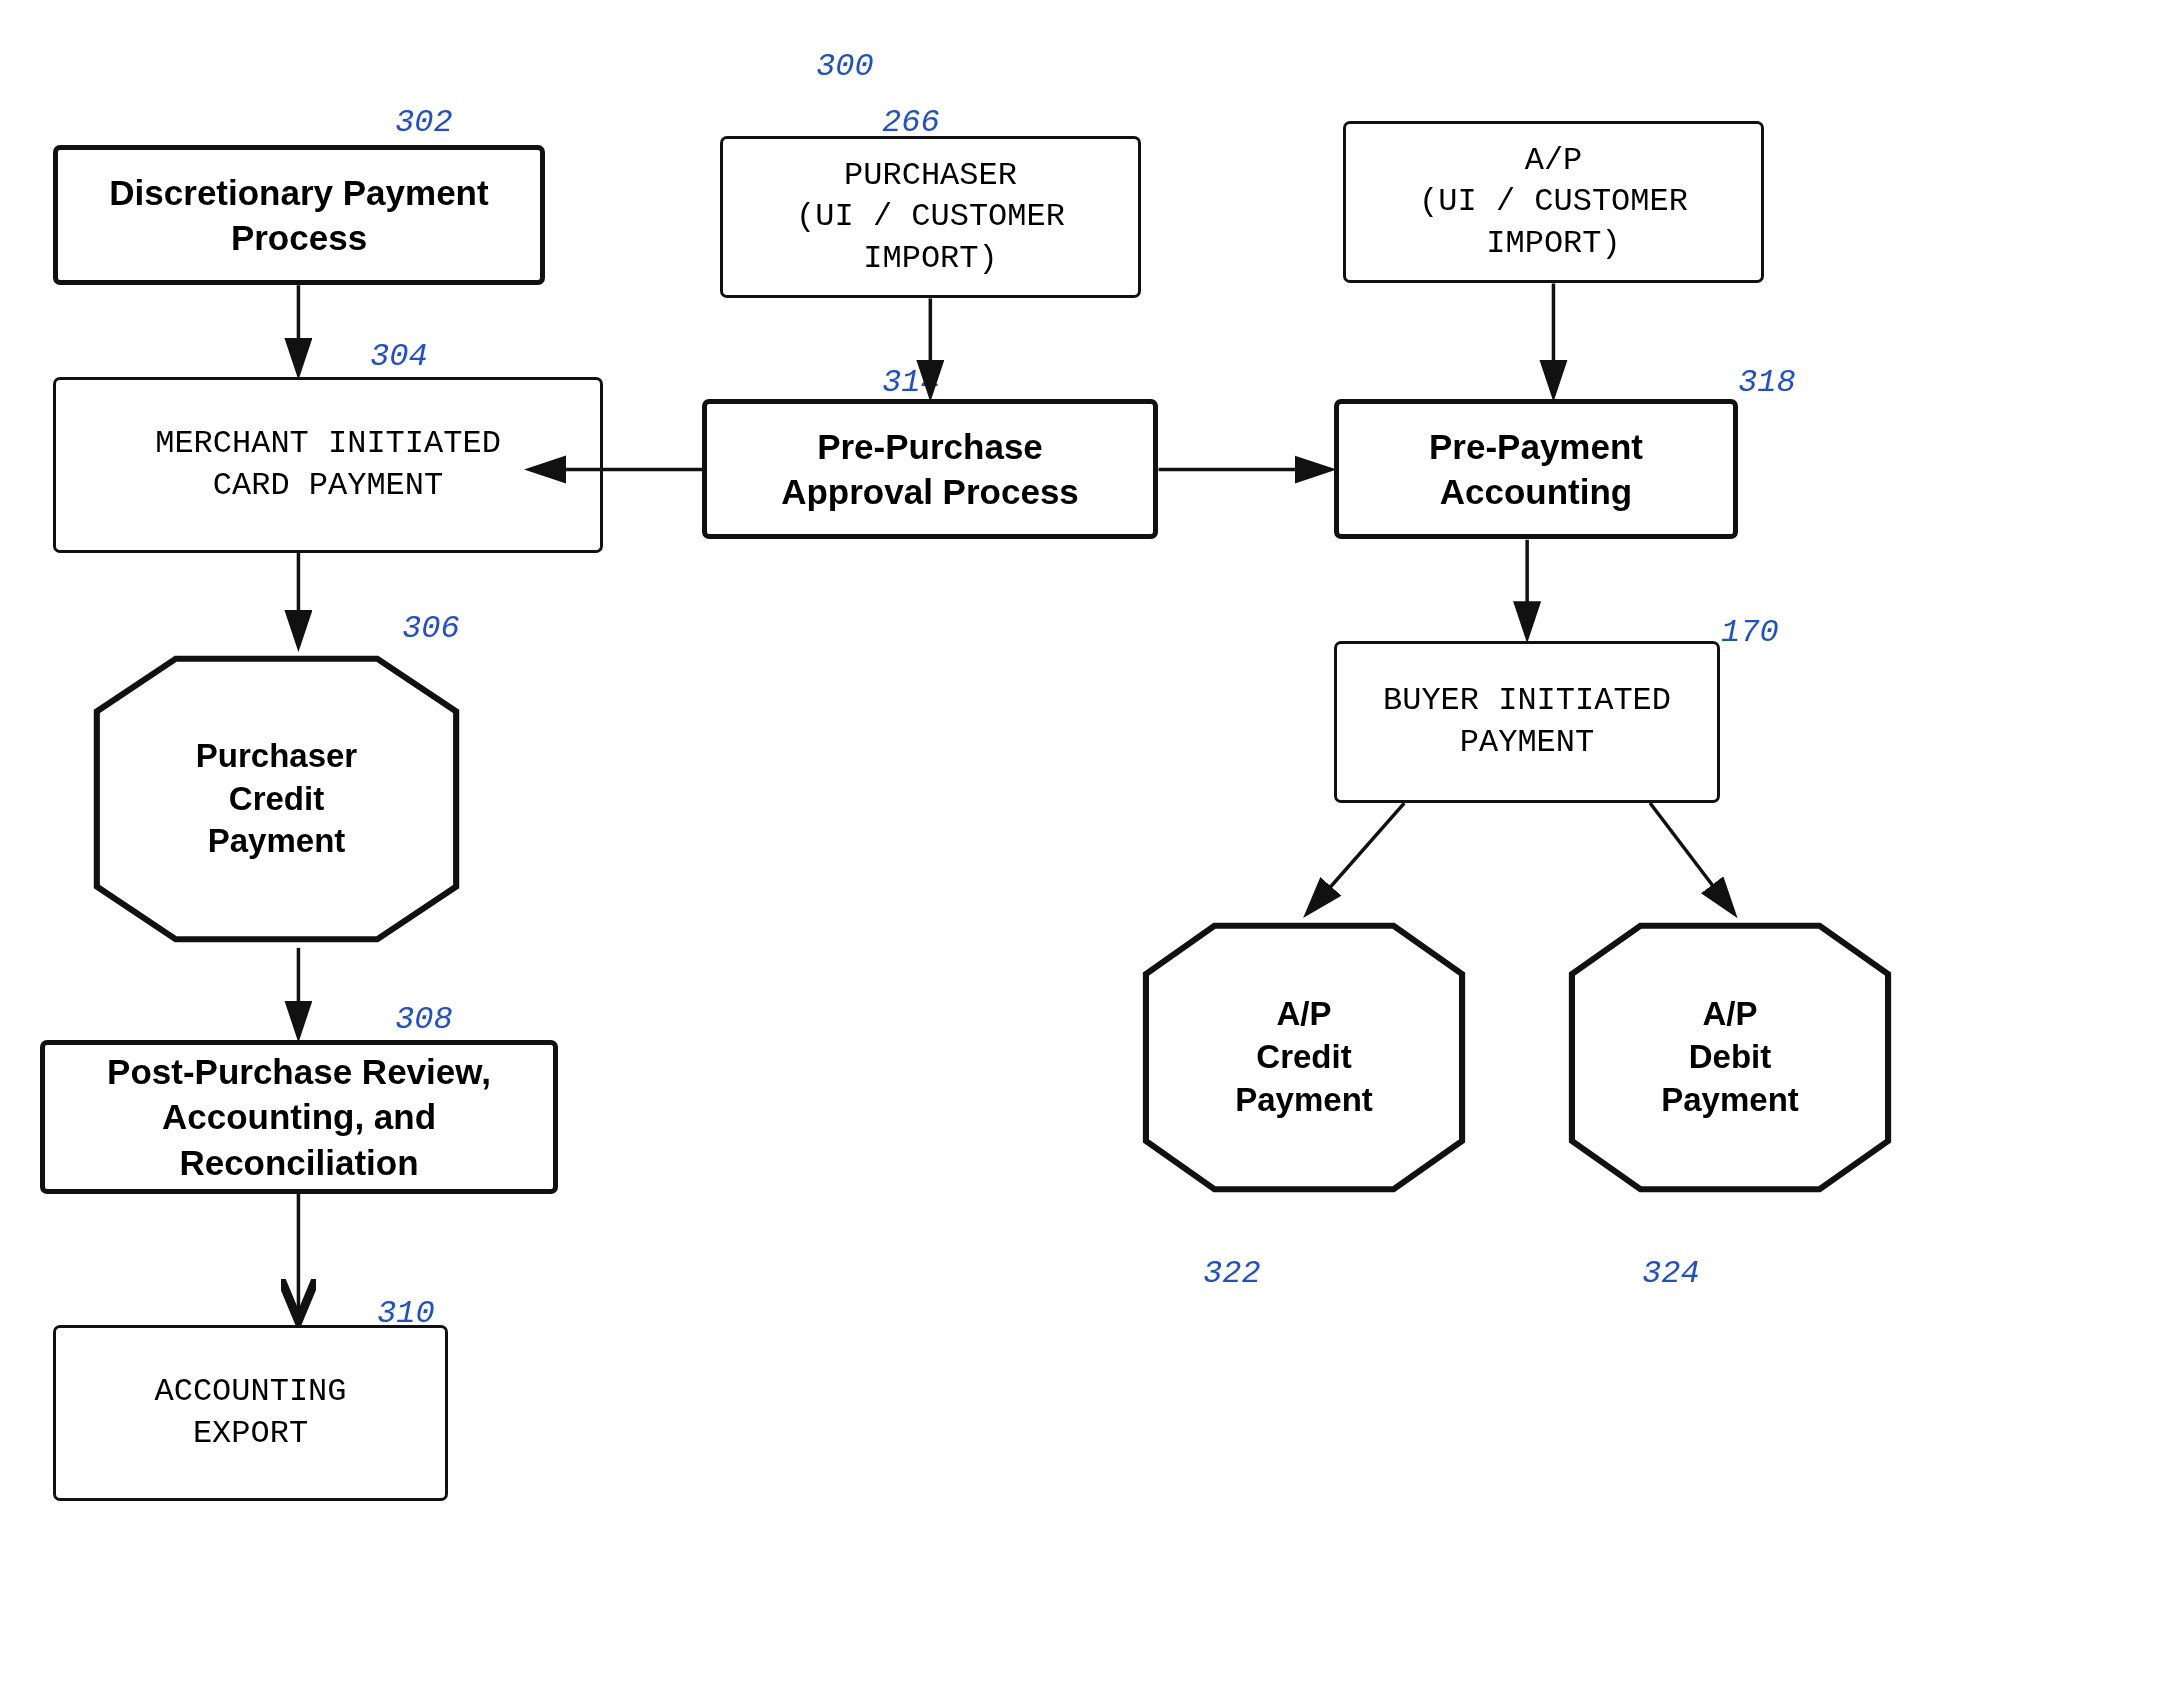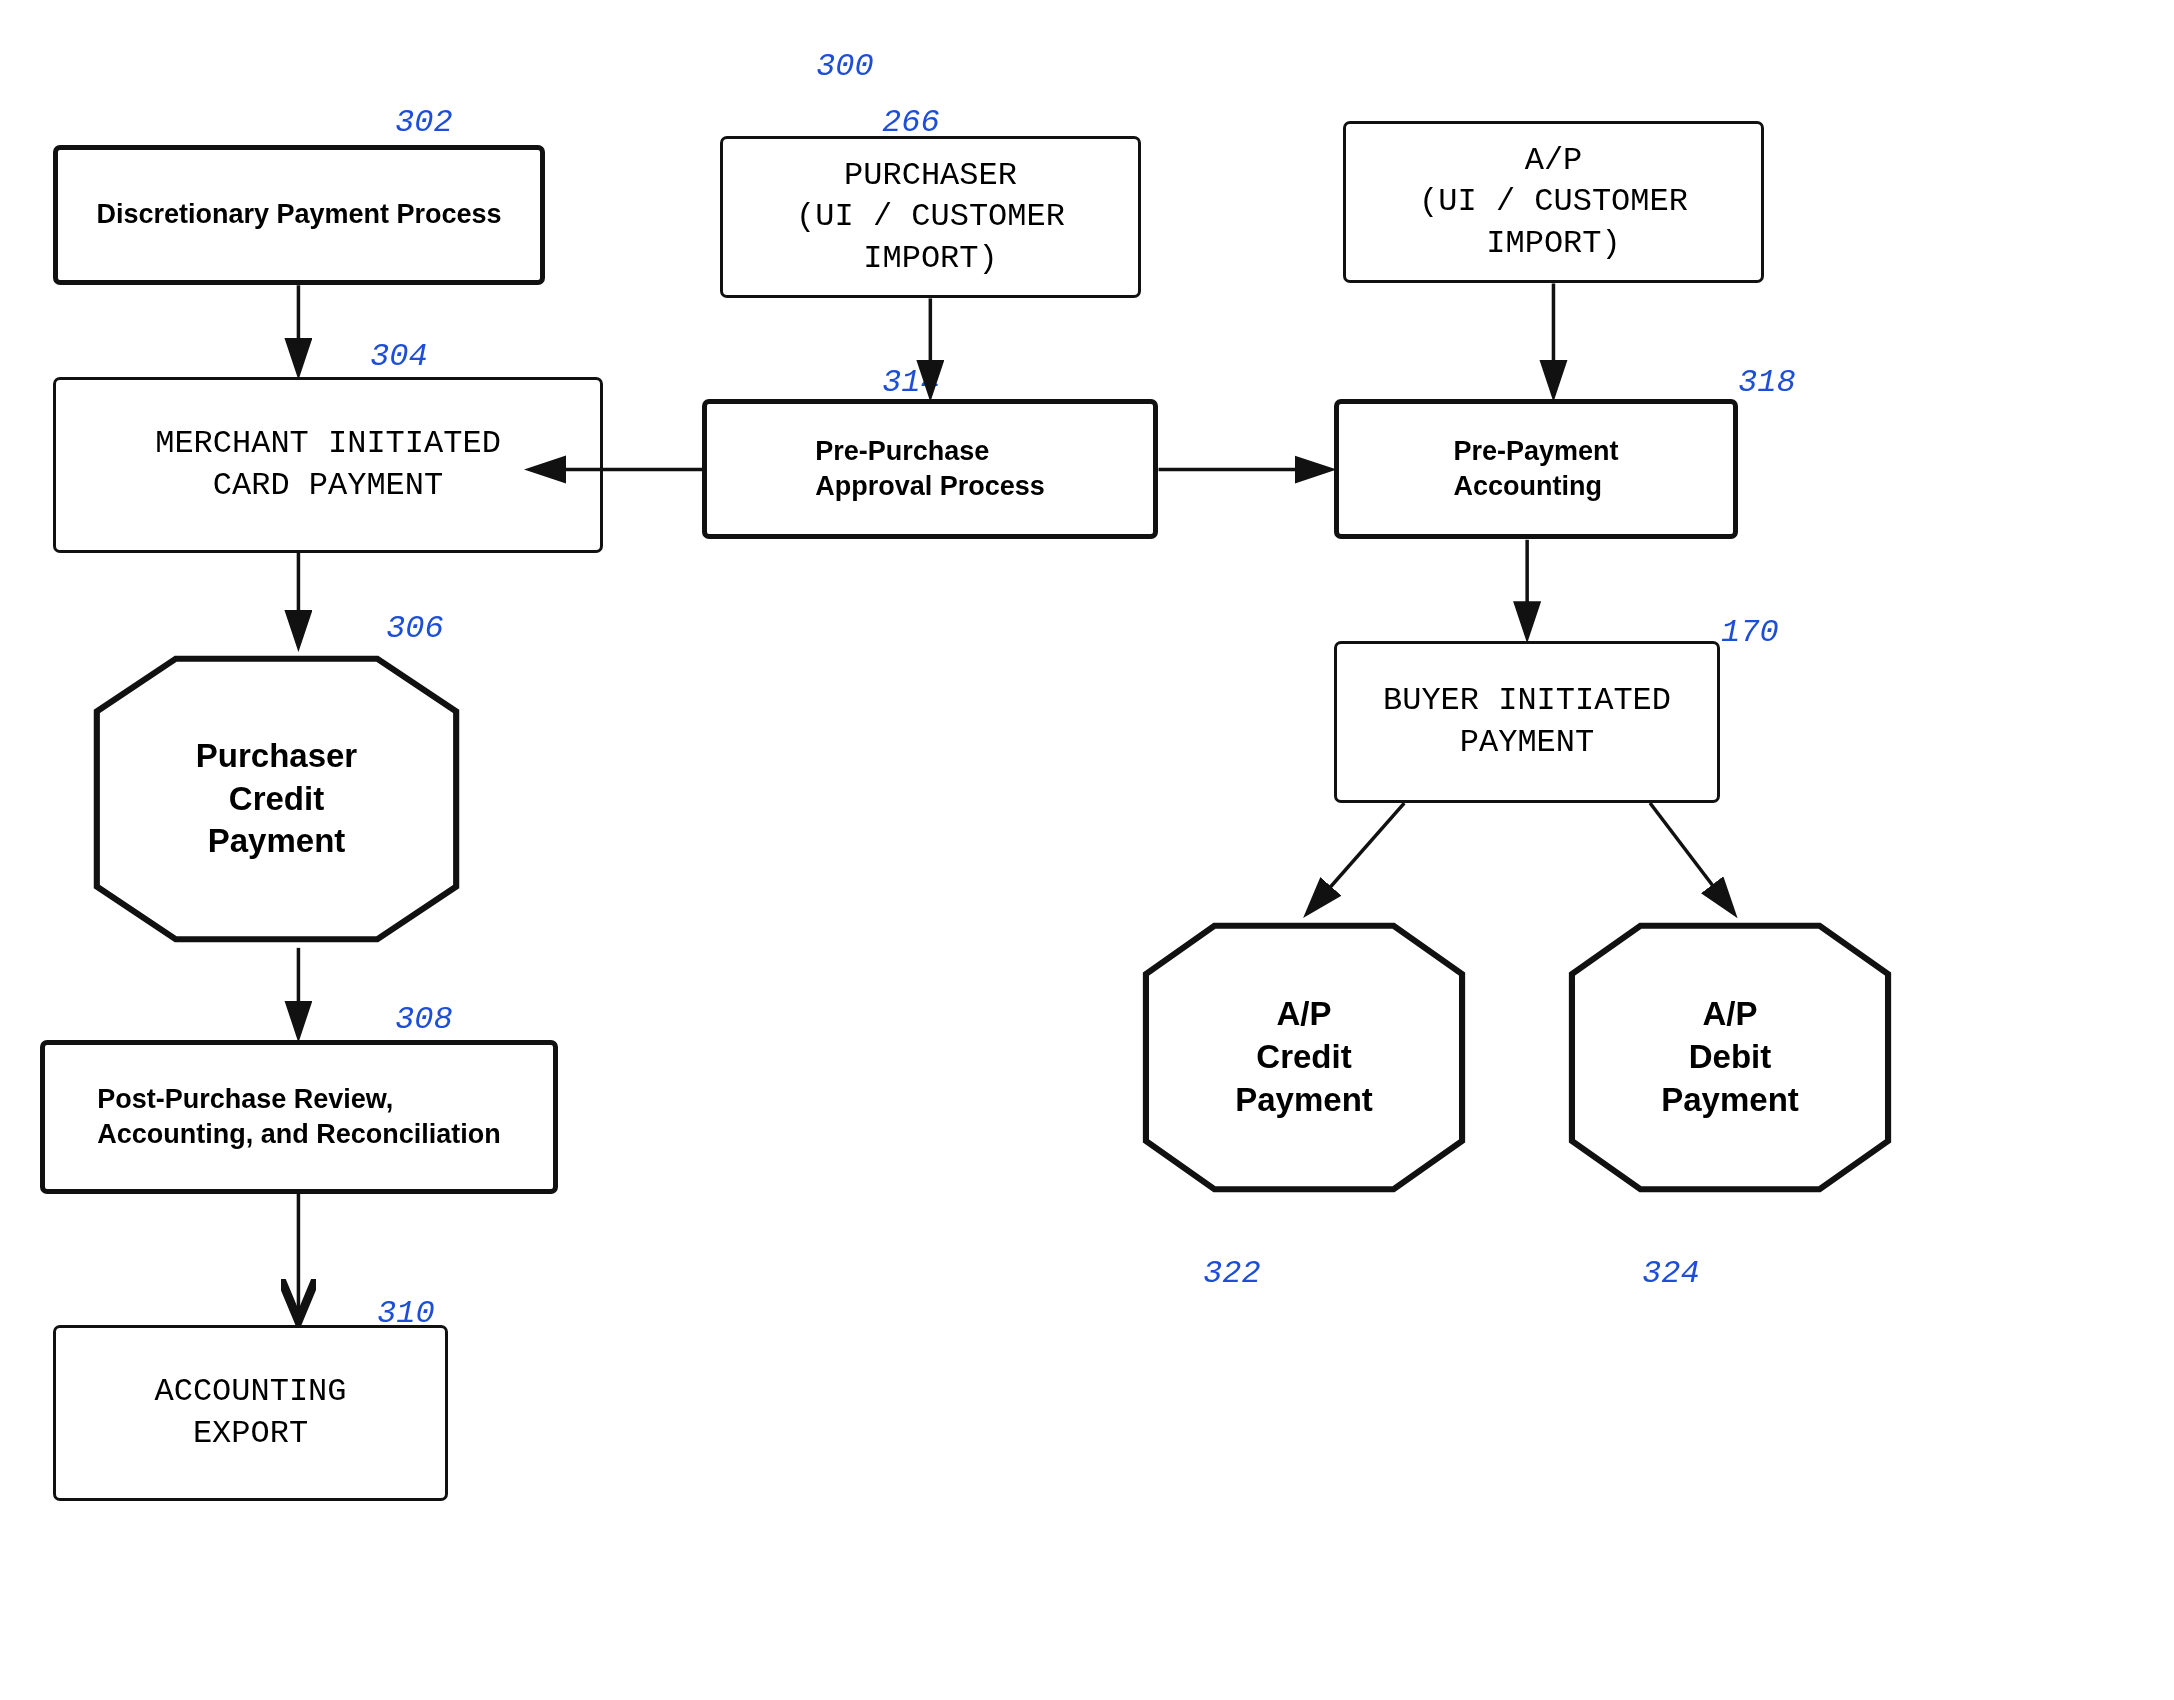--- a/index.html
+++ b/index.html
@@ -83,9 +83,9 @@
 
     .label-text {
       font-family: Arial, sans-serif;
-      font-size: 27px;
+      font-size: 35px;
       font-weight: bold;
-      text-align: left;
+      text-align: center;
       line-height: 1.3;
     }
 

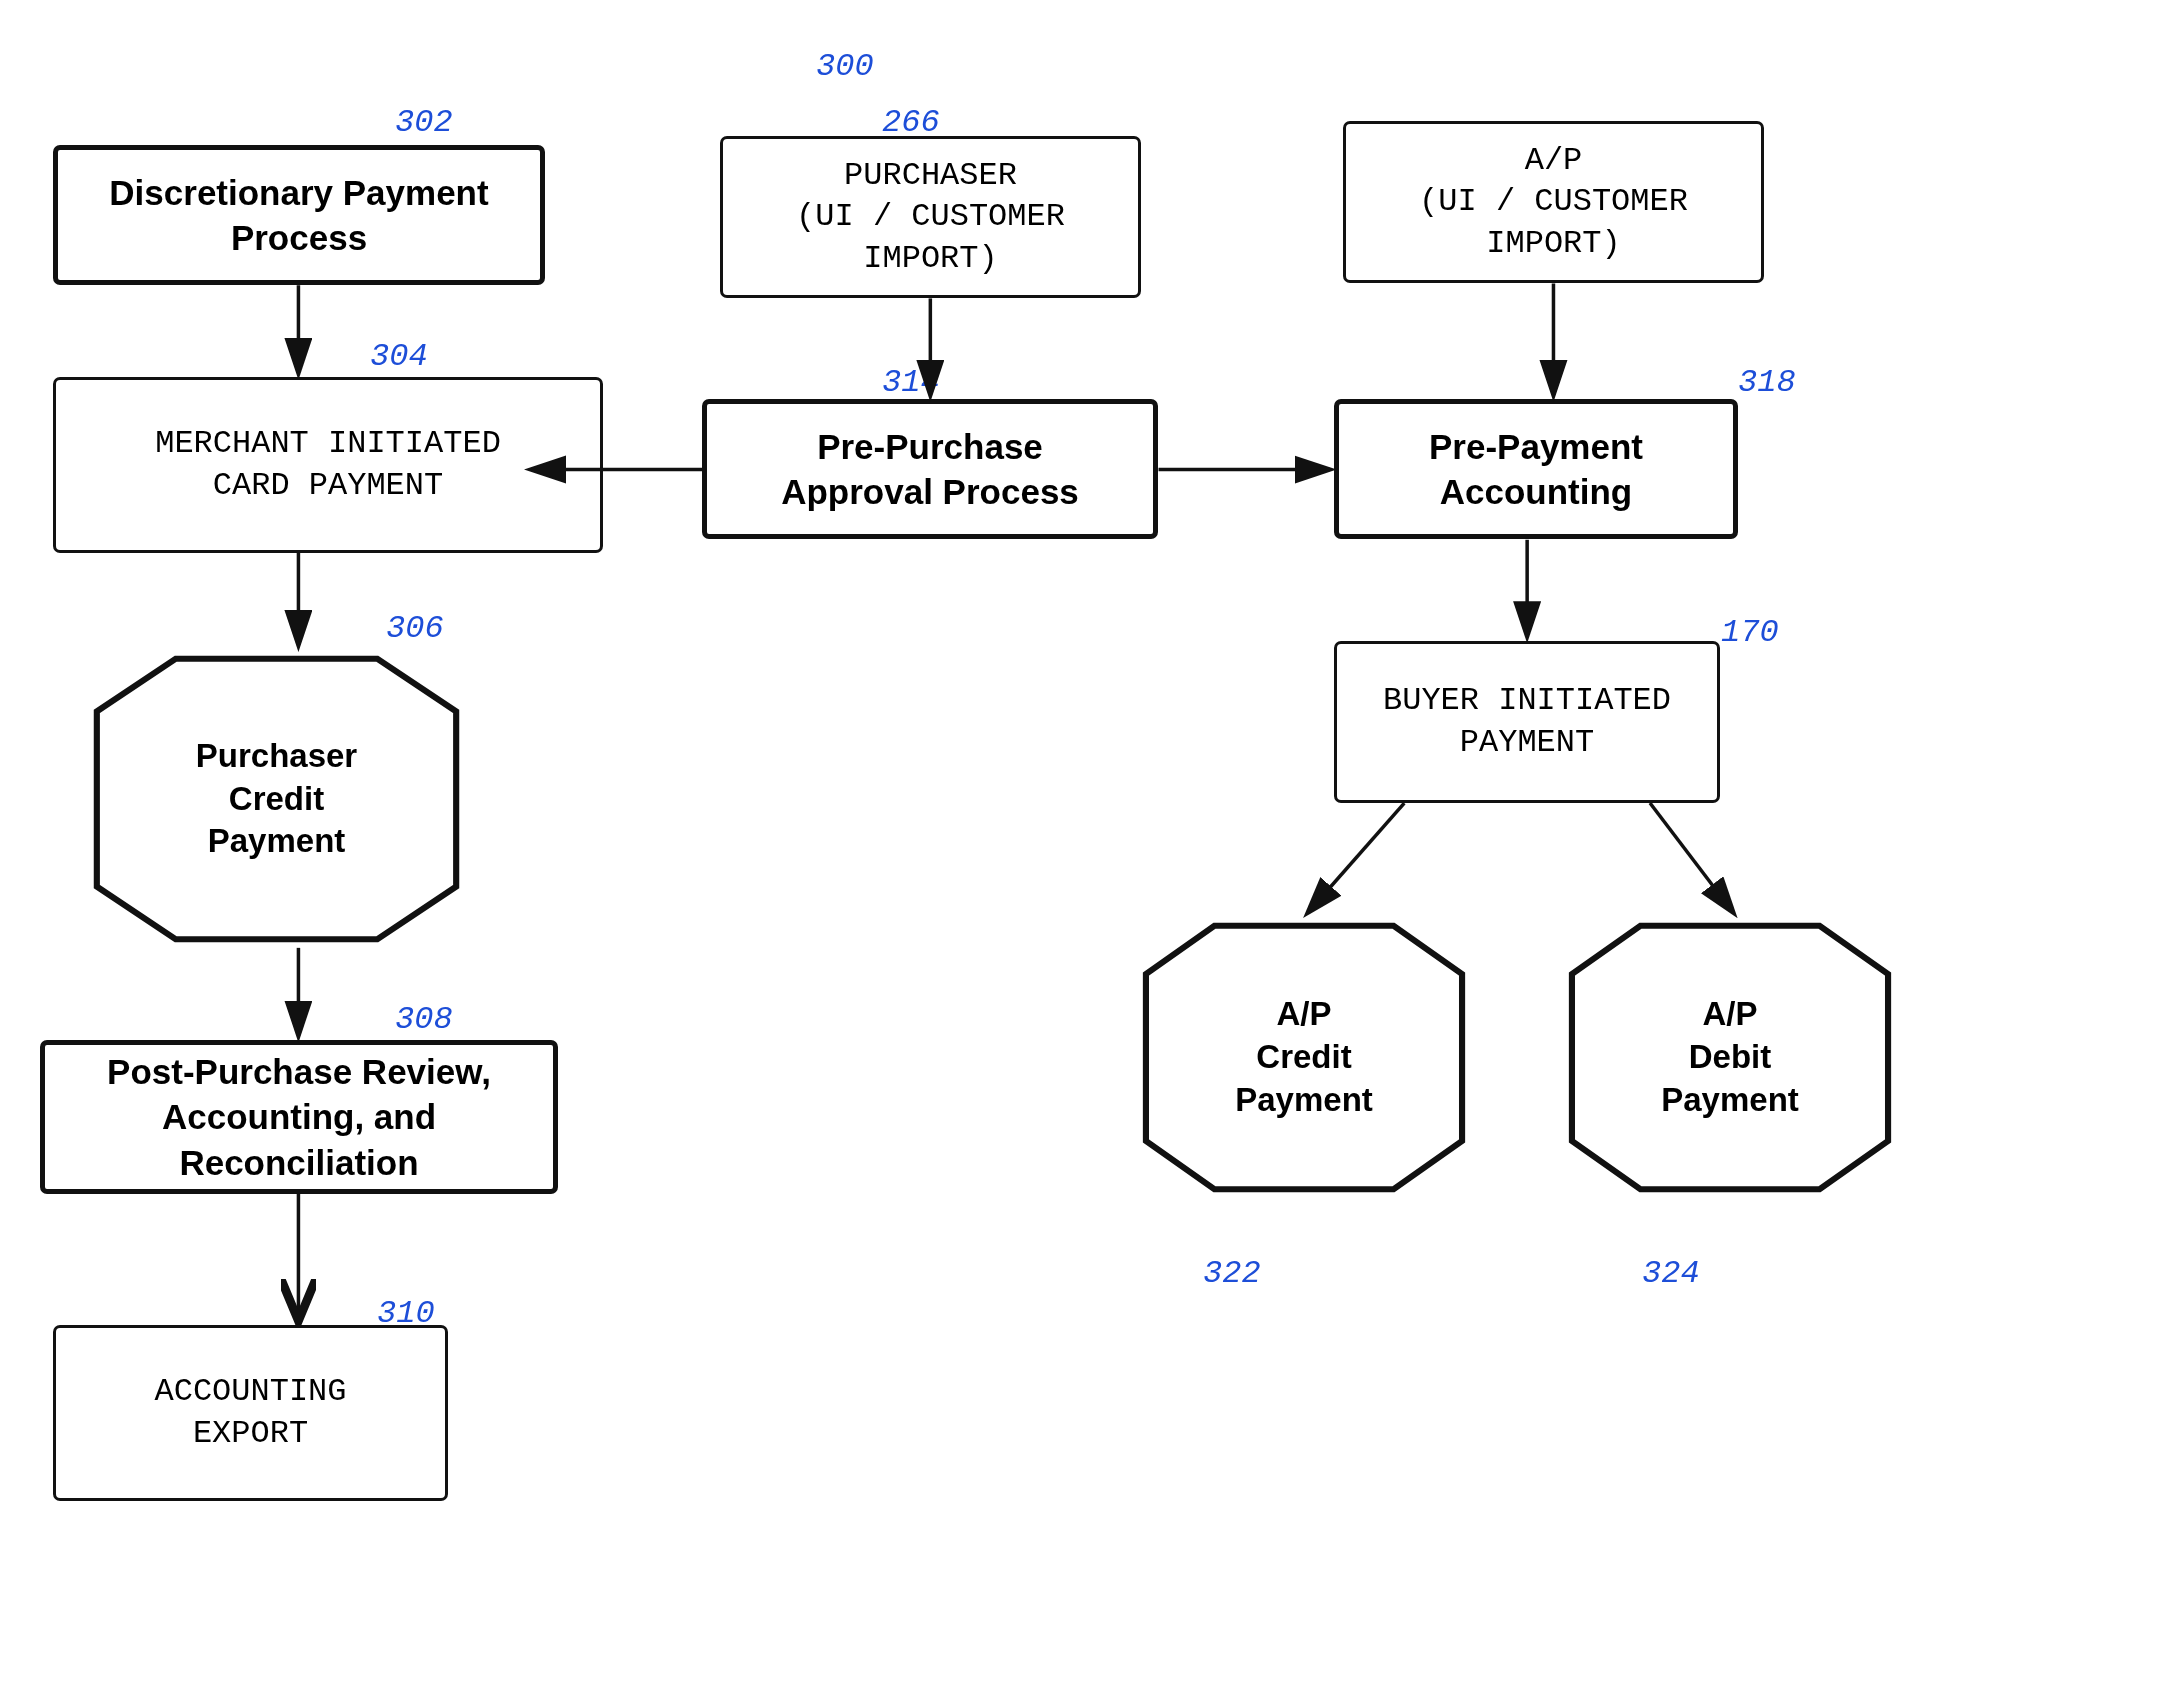--- a/index.html
+++ b/index.html
@@ -116,7 +116,7 @@
     <span class="label-text-upper">MERCHANT INITIATED<br>CARD PAYMENT</span>
   </div>
 
-  <div class="ref-num" style="left: 386px; top: 610px; font-style: italic;">306</div>
+  <div class="ref-num" style="left: 402px; top: 610px; font-style: italic;">306</div>
 
   <div class="octagon" style="left: 88px; top: 650px; width: 377px; height: 298px;">
     <svg viewBox="0 0 430 340" xmlns="http://www.w3.org/2000/svg">

